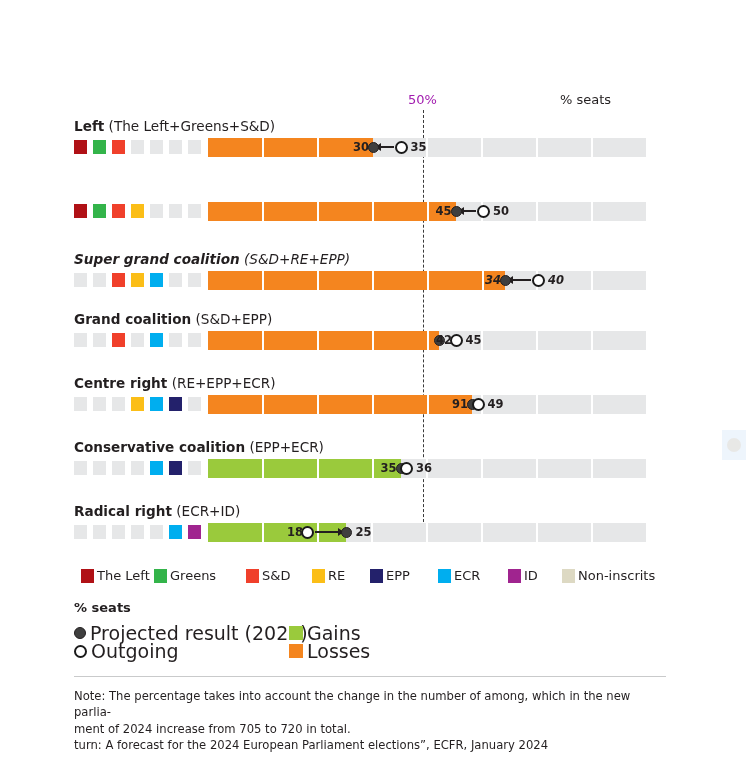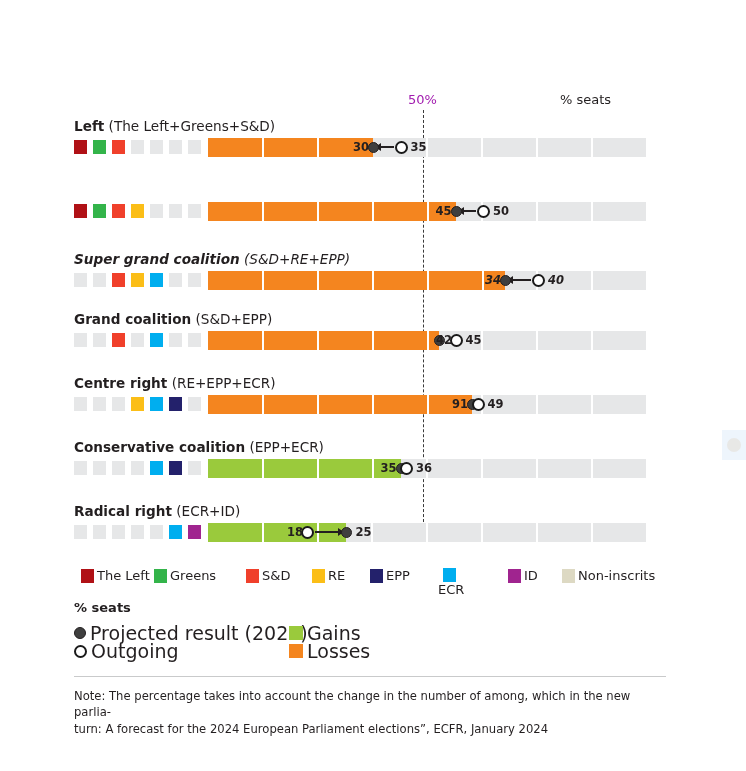--- a/index.html
+++ b/index.html
@@ -568,7 +568,7 @@
         <span class="pl-sw" style="background: rgb(35, 33, 107);"></span>
         <span>EPP</span>
       </div>
-      <div class="pl-item" style="left: 364px; flex-direction: column;">
+      <div class="pl-item" style="left: 364px;">
         <span class="pl-sw" style="background: rgb(0, 174, 239);"></span>
         <span>ECR</span>
       </div>

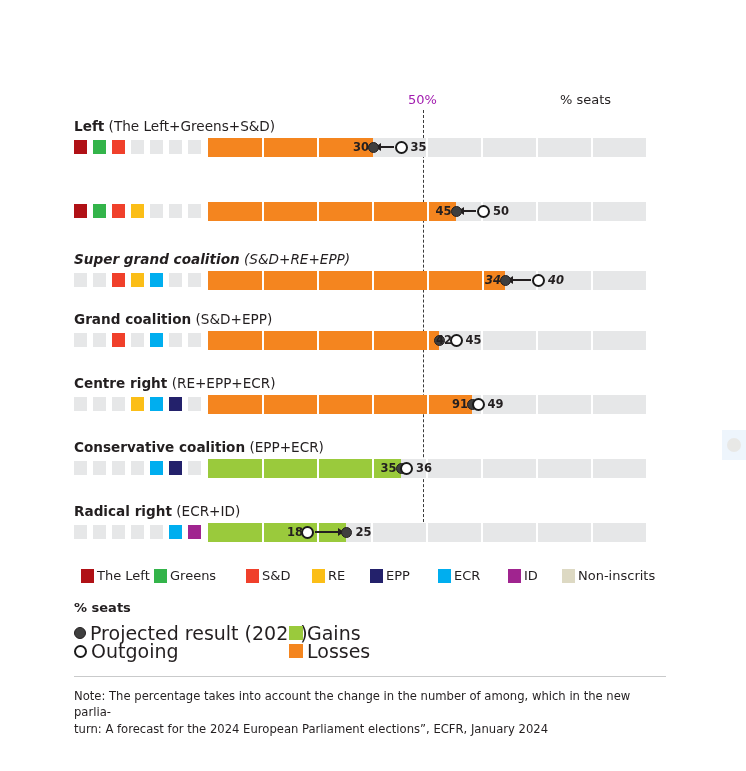--- a/index.html
+++ b/index.html
@@ -606,6 +606,7 @@
 
   <div class="note">
     <p>Note: The percentage takes into account the change in the number of among, which in the new parlia-</p>
+    <p>ment of 2024 increase from 705 to 720 in total.</p>
     <p>turn: A forecast for the 2024 European Parliament elections”, ECFR, January 2024</p>
   </div>
 

